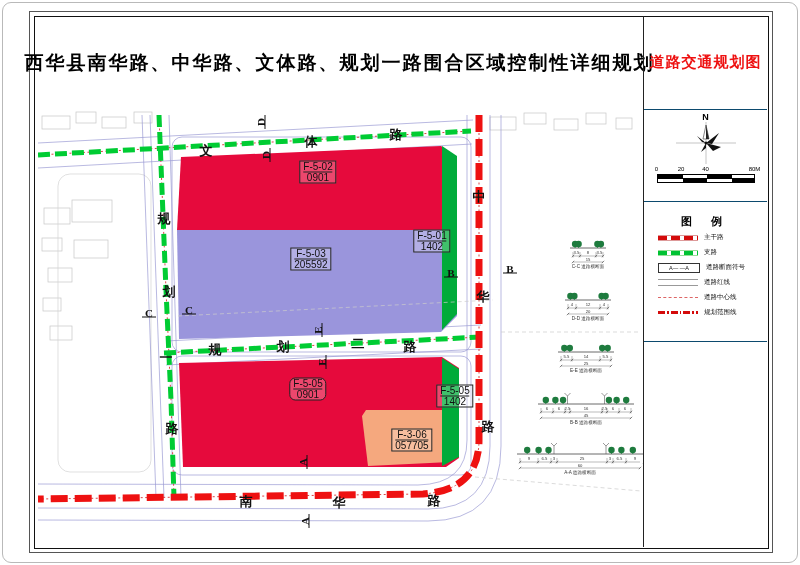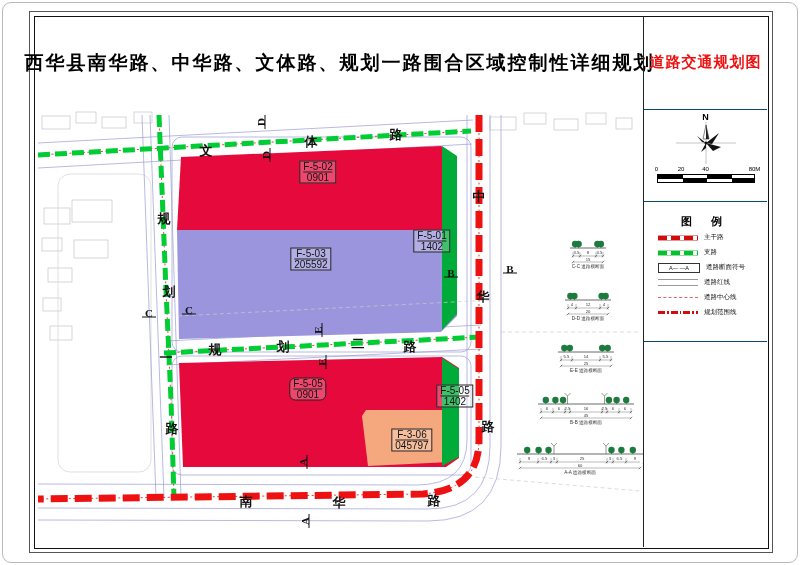--- a/index.html
+++ b/index.html
@@ -391,7 +391,7 @@
     </div>
     <div class="plabel" style="left: 374px; top: 330px;">
       <div class="pl-r1">F-3-06</div>
-      <div class="pl-r2">045797</div>
+      <div class="pl-r2">057705</div>
     </div>
     <div class="plabel" style="left: 417px; top: 286px;">
       <div class="pl-r1">F-5-05</div>

